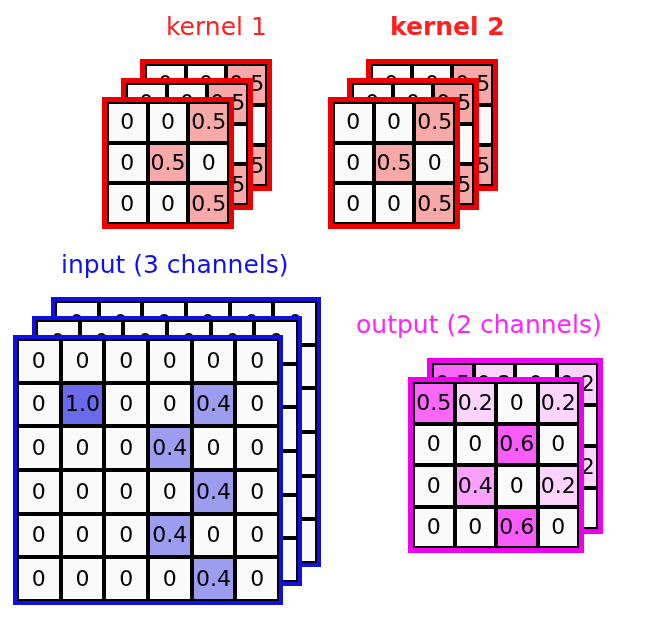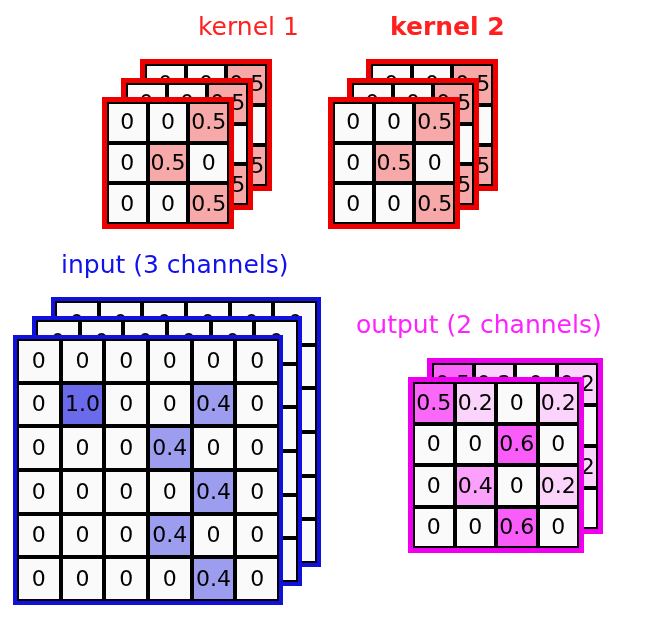--- a/index.html
+++ b/index.html
@@ -62,7 +62,7 @@
 <body>
 
 <div id="scene">
-    <div class="title k-title" style="left: 166px; top: 14px; margin-left: 32px;">kernel 1</div>
+    <div class="title k-title" style="left: 166px; top: 14px;">kernel 1</div>
     <div class="stack" style="left: 0px; top: 0px;">
       <div class="layer k-layer" style="left: 140px; top: 59px; width: 132px; height: 132px; grid-template-columns: repeat(3, 1fr); grid-template-rows: repeat(3, 1fr); z-index: 11;">
         <div class="cell">0</div>

